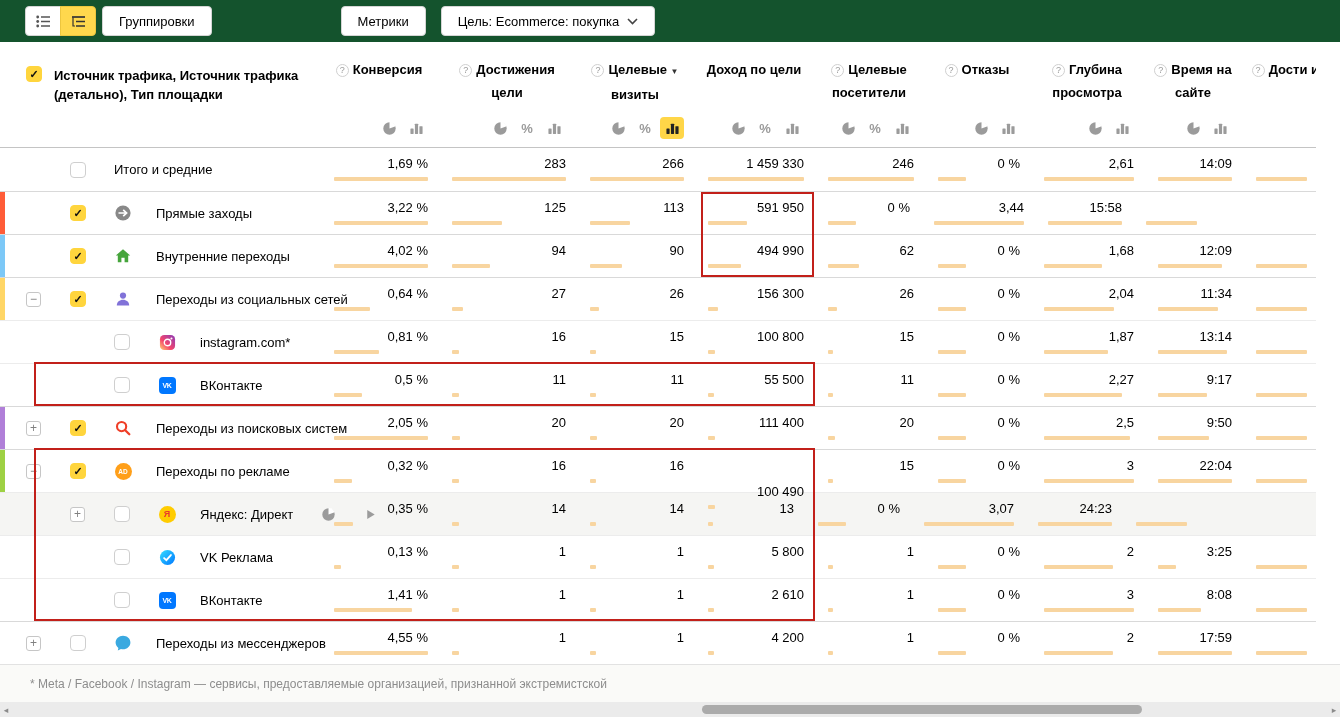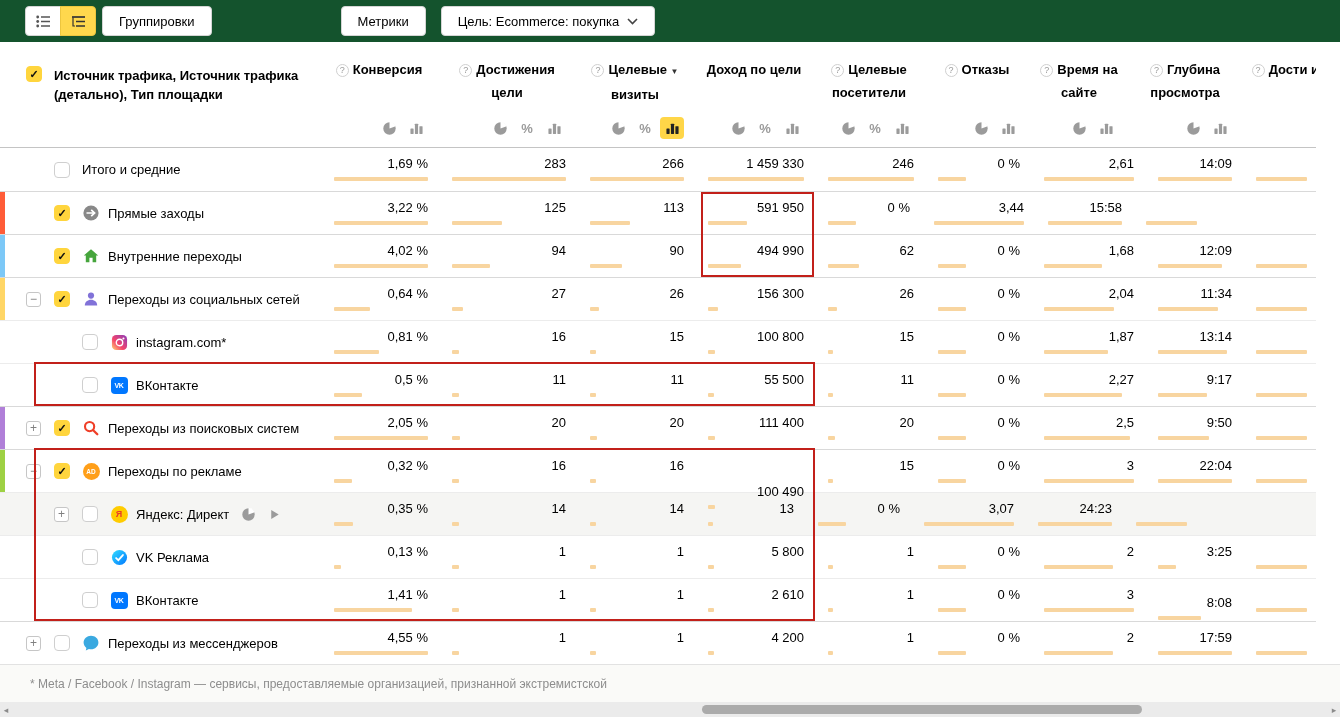--- a/index.html
+++ b/index.html
@@ -234,8 +234,8 @@
               </span>
             </div>
           </div>
-          <div class="colh" style="width: 98px;">
-            <div class="collabel"><span class="help">?</span>Время на сайте</div>
+          <div class="colh" style="width: 114px;">
+            <div class="collabel"><span class="help">?</span>Глубина просмотра</div>
             <div class="micons">
               <span class="mic">
                 <svg width="15" height="15" viewBox="0 0 16 16">
@@ -252,8 +252,8 @@
               </span>
             </div>
           </div>
-          <div class="colh" style="width: 114px;">
-            <div class="collabel"><span class="help">?</span>Глубина просмотра</div>
+          <div class="colh" style="width: 98px;">
+            <div class="collabel"><span class="help">?</span>Время на сайте</div>
             <div class="micons">
               <span class="mic">
                 <svg width="15" height="15" viewBox="0 0 16 16">

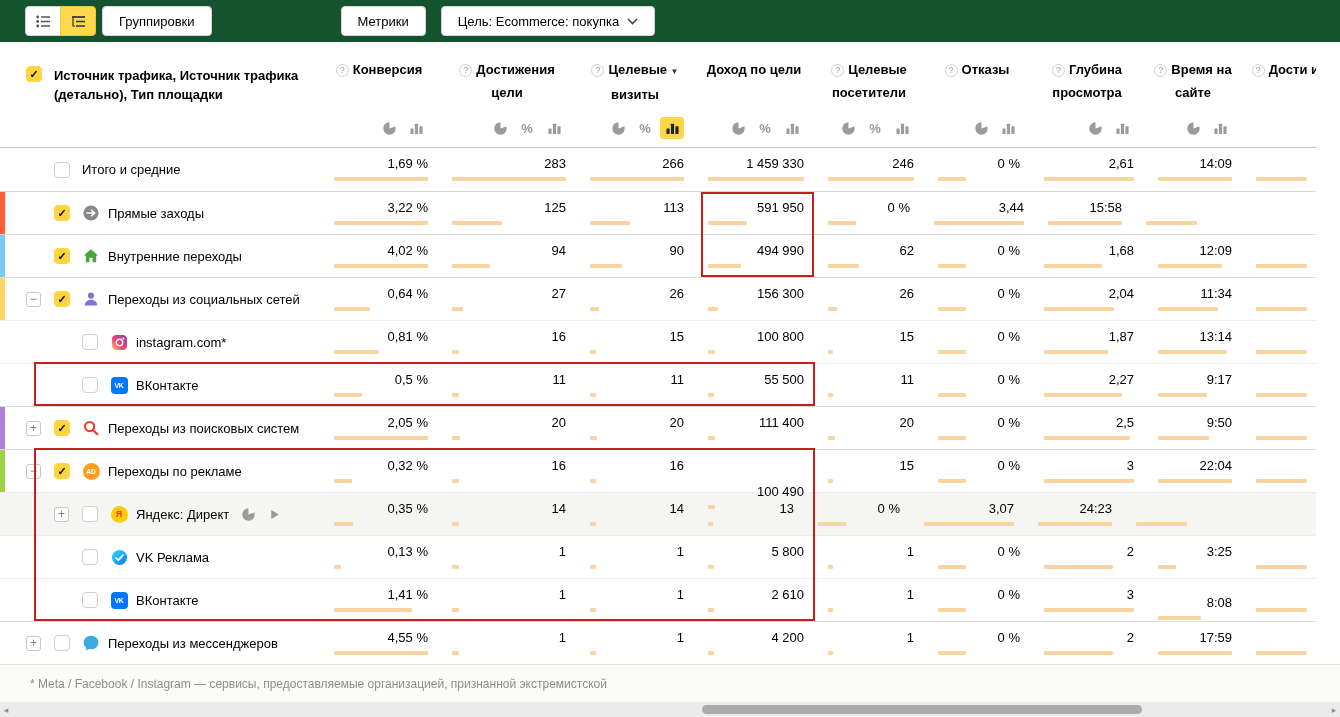--- a/index.html
+++ b/index.html
@@ -42,7 +42,7 @@
   .trow.child{border-top-color:#ececec;}
   .trow:first-child{border-top:none;}
   .trow.sel{background:#f5f5f3;}
-  .namecell{position:relative;display:flex;align-items:center;padding-left:26px;flex:none;}
+  .namecell{position:relative;display:flex;align-items:center;padding-left:26px;flex:none;gap:16px;}
   .strip{position:absolute;left:0;top:0;bottom:0;width:5px;}
   .indent{width:28px;flex:none;}
   .expslot{width:28px;flex:none;display:inline-flex;align-items:center;}

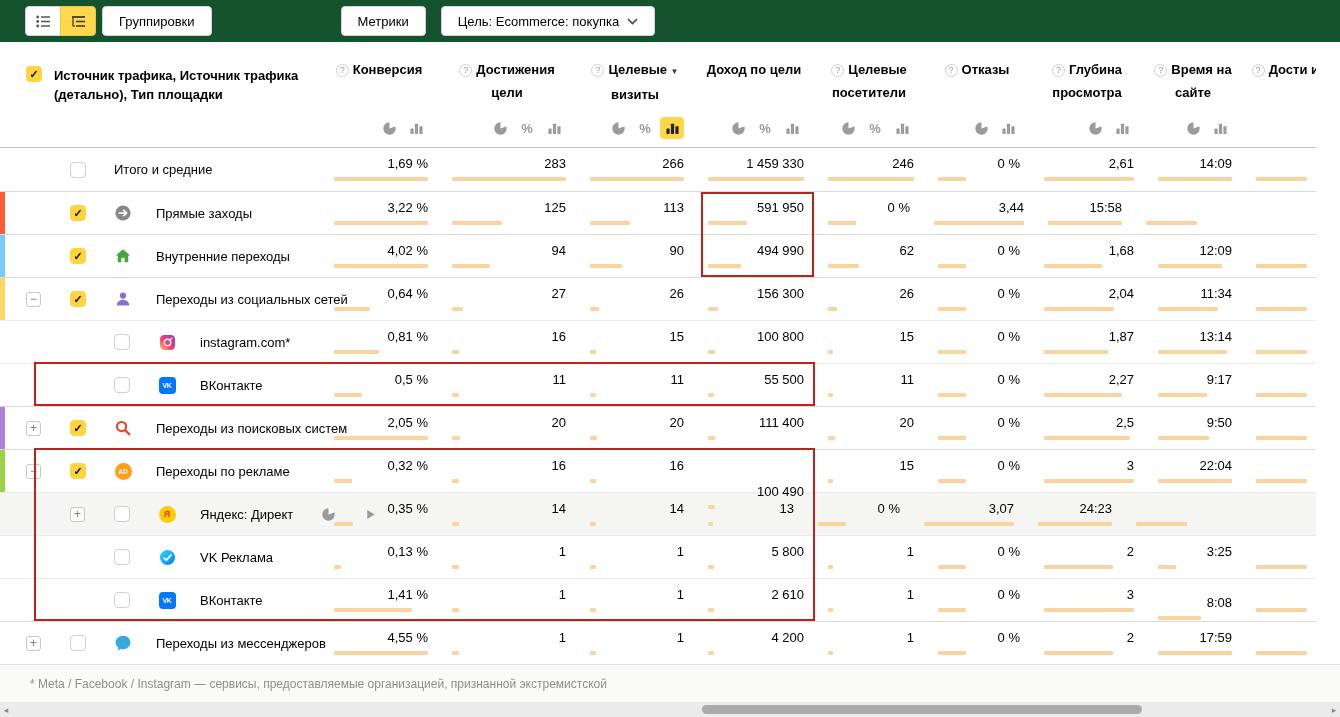--- a/index.html
+++ b/index.html
@@ -1012,7 +1012,7 @@
               <div class="vbar" style="width: 100%;"></div>
             </div>
           </div>
-          <div class="mcell" style="width: 98px; margin-top: 8px;">
+          <div class="mcell" style="width: 98px;">
             <div class="num">8:08</div>
             <div class="barzone">
               <div class="vbar" style="width: 57.4794%;"></div>

